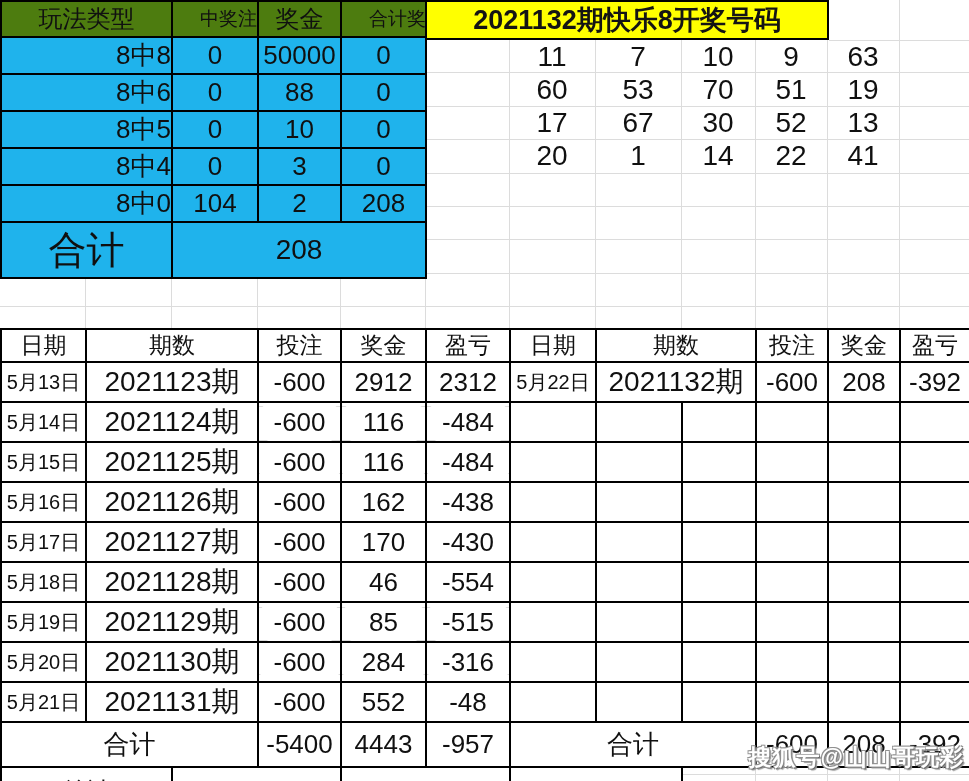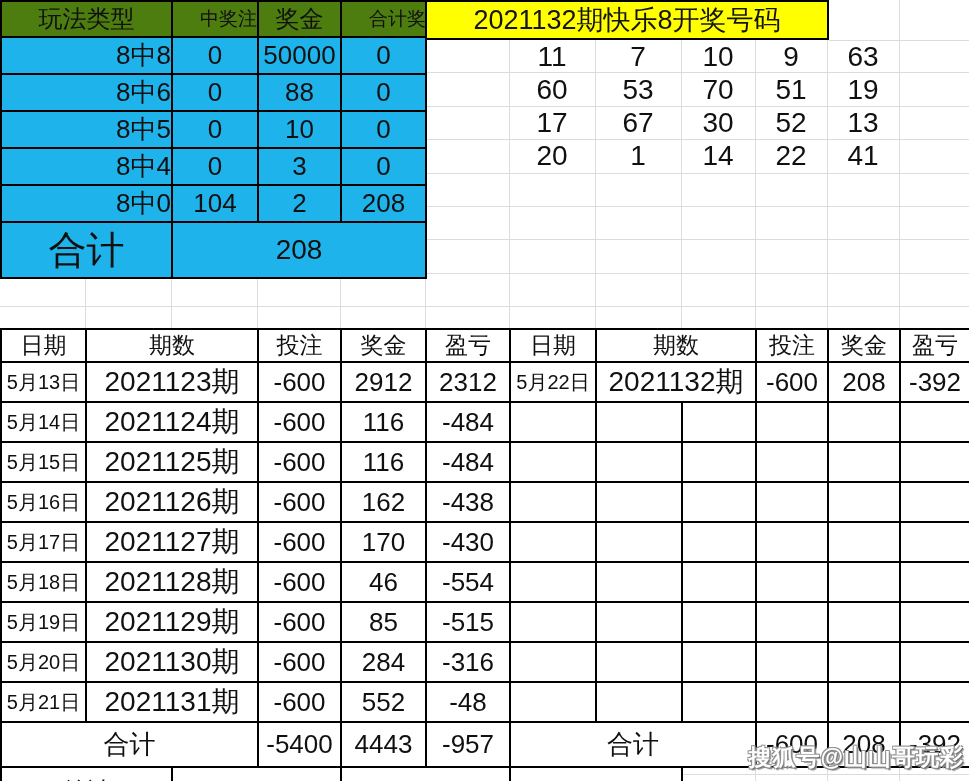--- a/index.html
+++ b/index.html
@@ -35,7 +35,7 @@
   #draw-title{position:absolute;left:425px;top:0;width:404px;height:40px;z-index:2;
               background:#ffff00;border:2px solid #000000;
               display:flex;align-items:center;justify-content:center;
-              font-size:27px;font-weight:400;color:#141414;}
+              font-size:27px;font-weight:700;color:#141414;}
   #draw-numbers{position:absolute;left:509px;top:40px;width:390px;z-index:2;background:transparent;}
   #draw-numbers td{font-size:28px;height:33px;background:transparent;}
 

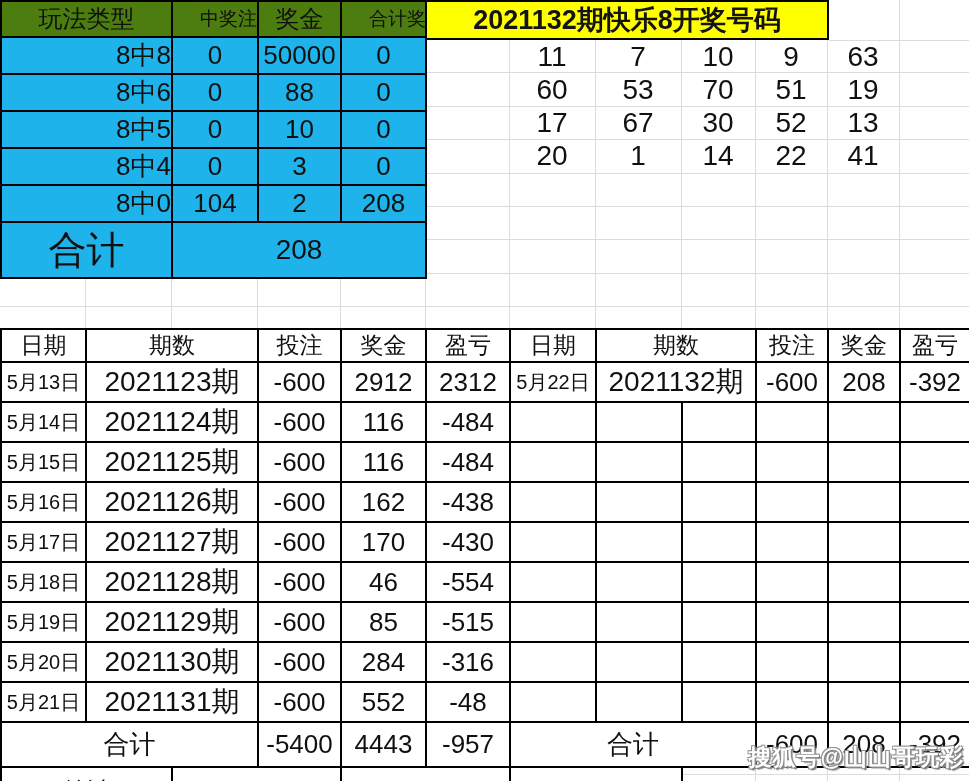--- a/index.html
+++ b/index.html
@@ -50,7 +50,7 @@
   .grandrow{height:48px;}
   .date{font-size:20px;}
   .period{font-size:28px;}
-  .val{font-size:26px;}
+  .val{font-size:26px;border-radius:16px;}
   .sublabel{font-size:26px;}
   .gval{font-size:25px;}
 

